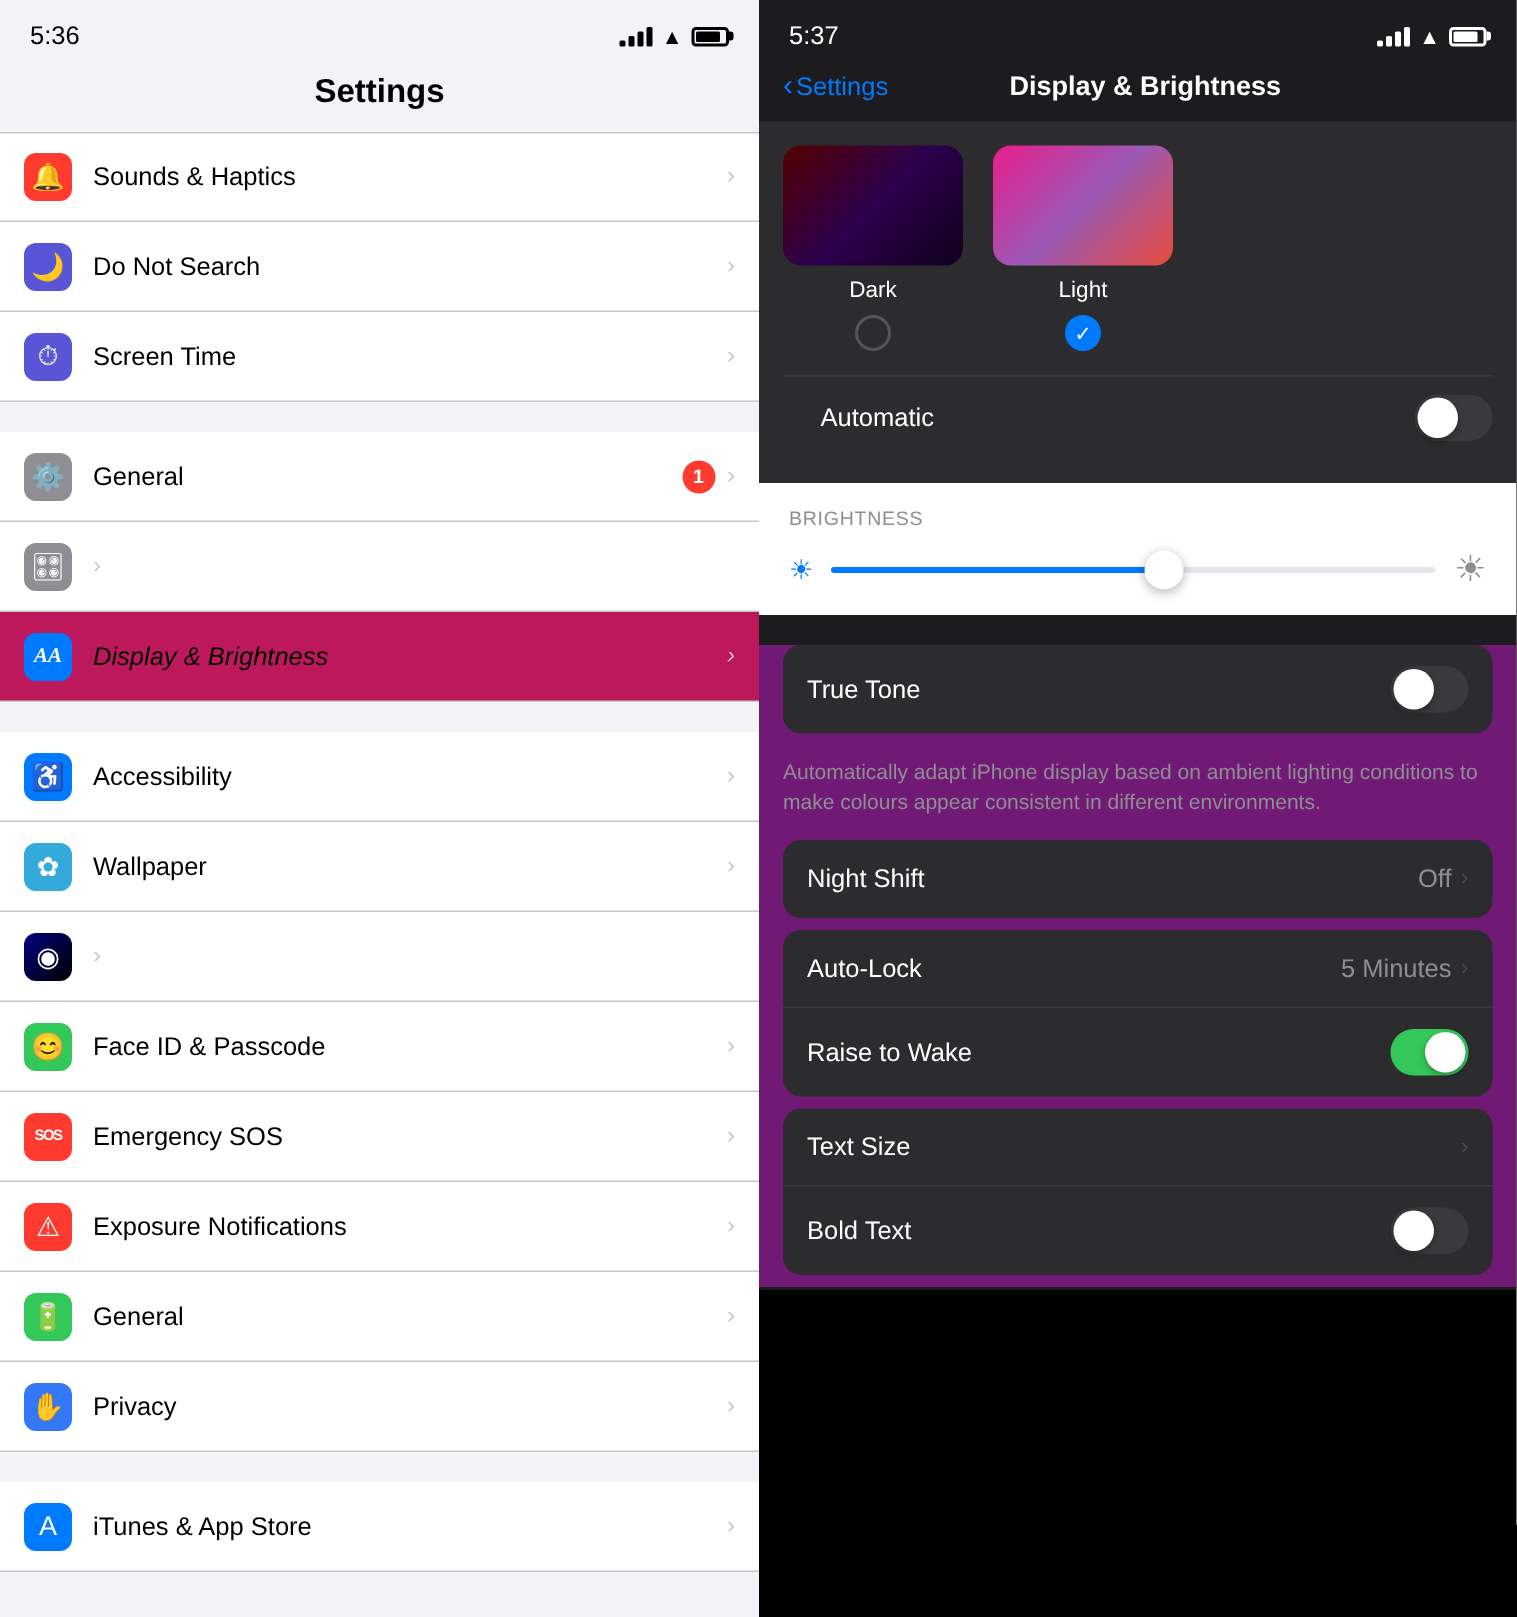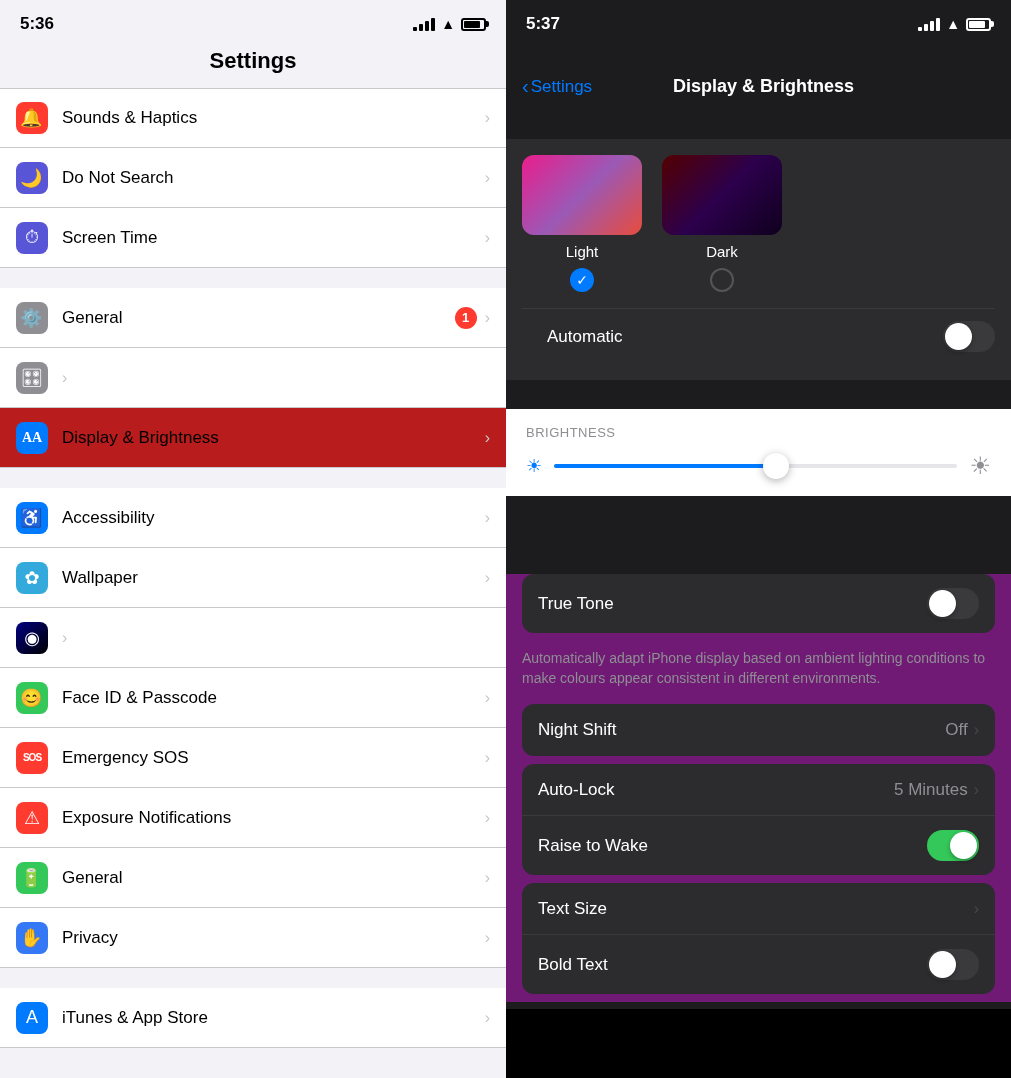--- a/index.html
+++ b/index.html
@@ -29,7 +29,7 @@
       padding: 14px 20px 8px;
       background: #f2f2f7;
     }
-    .status-bar-left { font-size: 17px; font-weight: 700; color: #000; }
+    .status-bar-left { font-size: 17px; font-weight: 400; color: #000; }
     .status-bar-right {
       display: flex; align-items: center; gap: 6px;
     }

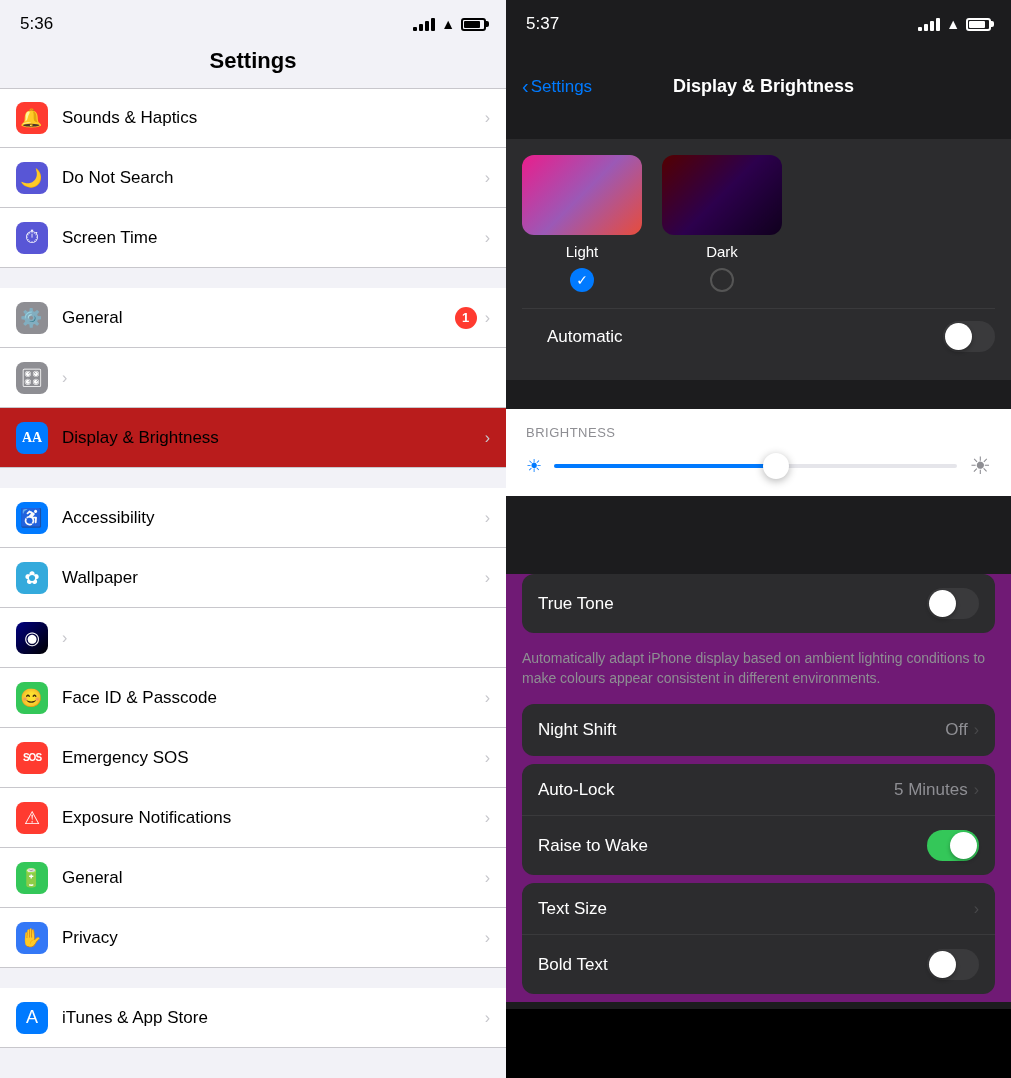--- a/index.html
+++ b/index.html
@@ -133,12 +133,11 @@
     
     .right-panel {
       width: 505px;
-      height: 1009px;
+      height: 860px;
       background: #1c1c1e;
       display: flex;
       flex-direction: column;
       overflow: hidden;
-      gap: 29px;
     }
 
     .right-status-bar {

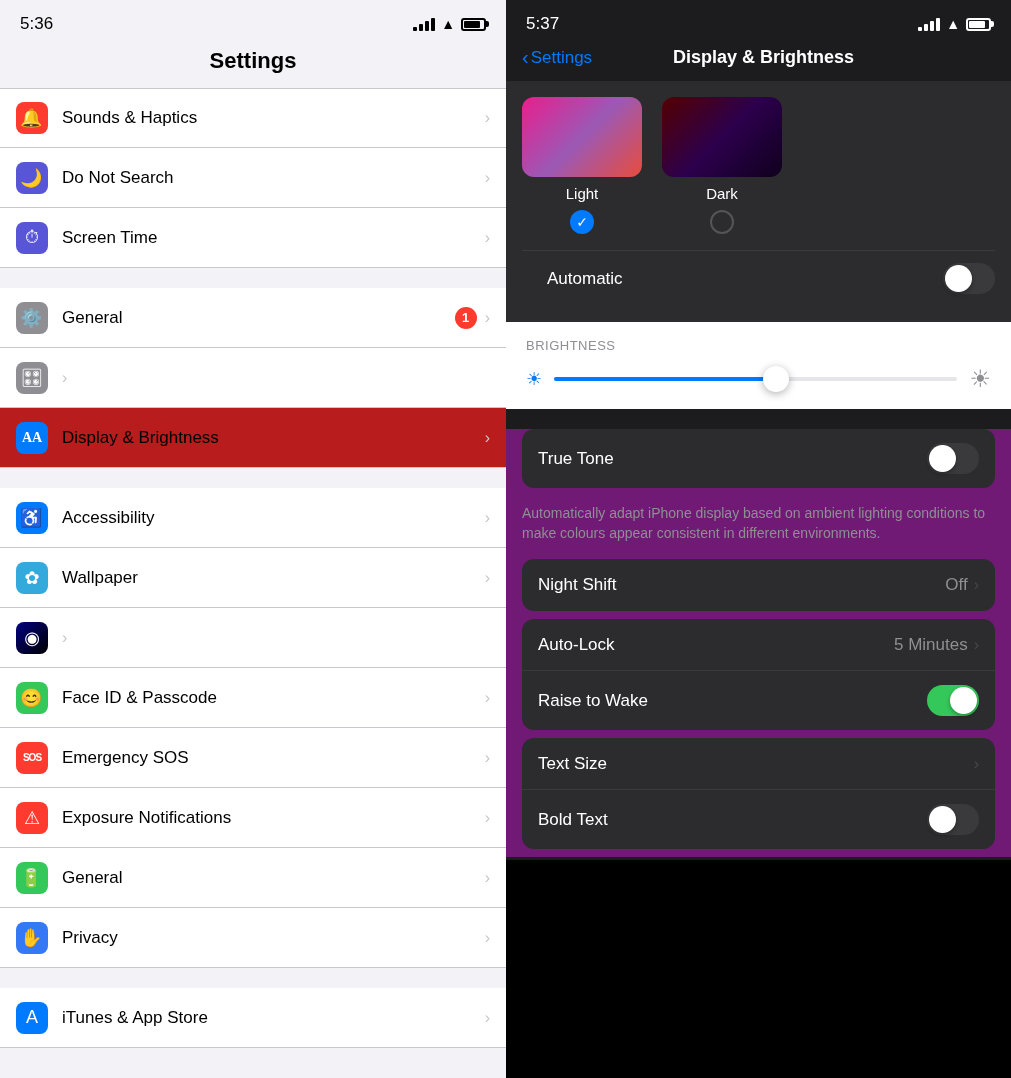--- a/index.html
+++ b/index.html
@@ -496,14 +496,14 @@
   <div class="appearance-section">
     <div class="appearance-options">
       <div class="appearance-option">
+        <div class="appearance-preview dark"></div>
+        <span class="appearance-label">Dark</span>
+        <div class="appearance-radio unselected"></div>
+      </div>
+      <div class="appearance-option">
         <div class="appearance-preview light"></div>
         <span class="appearance-label">Light</span>
         <div class="appearance-radio selected">✓</div>
-      </div>
-      <div class="appearance-option">
-        <div class="appearance-preview dark"></div>
-        <span class="appearance-label">Dark</span>
-        <div class="appearance-radio unselected"></div>
       </div>
     </div>
     <div class="automatic-row">

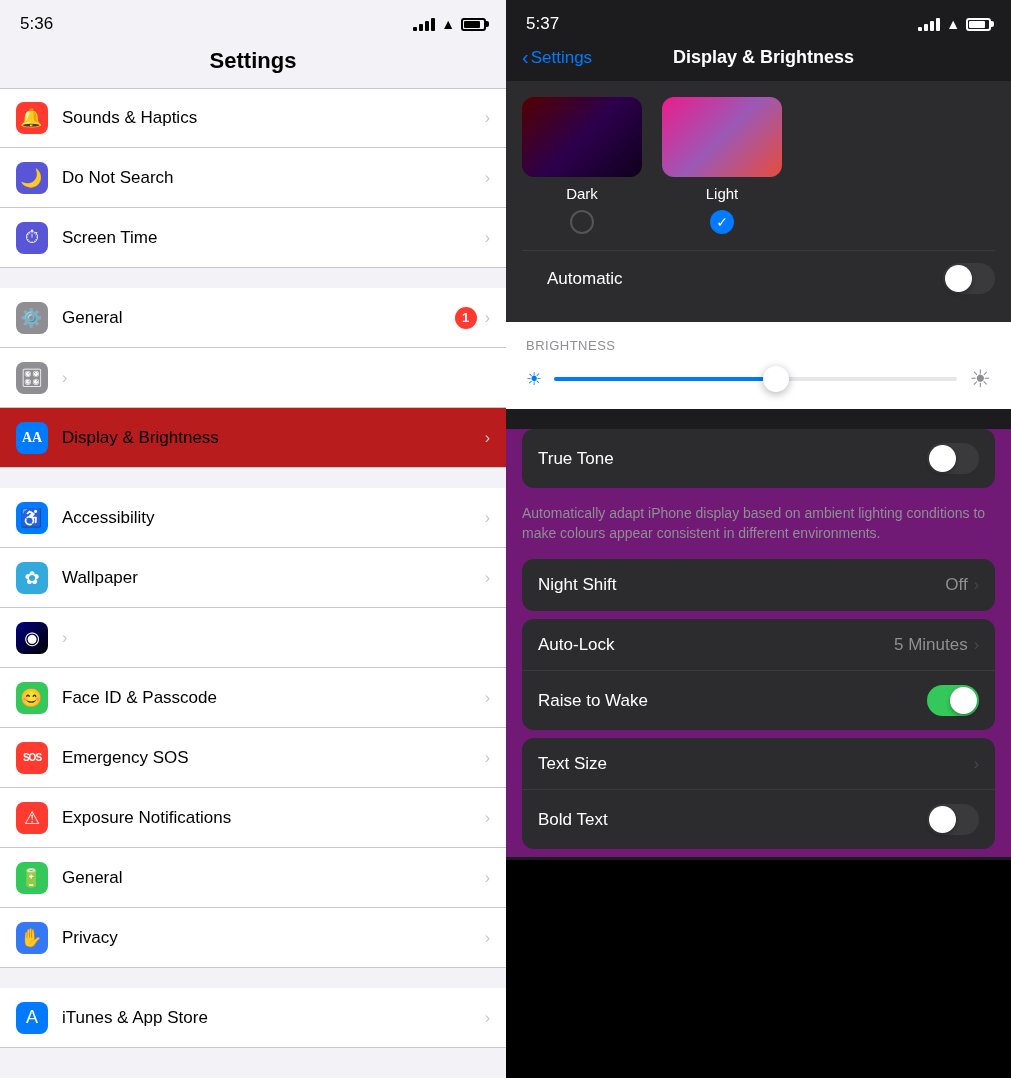--- a/index.html
+++ b/index.html
@@ -408,7 +408,7 @@
       <div class="item-icon" style="background:#8e8e93">🎛</div>
       <span class="chevron">›</span>
     </div>
-    <div class="settings-item selected" style="background:#b91c1c;">
+    <div class="settings-item selected" style="background:#be185d;font-style:italic;">
       <div class="item-icon" style="background:#007aff;font-size:14px;font-weight:700;font-family:Georgia,serif;">AA</div>
       <span class="item-label">Display &amp; Brightness</span>
       <span class="chevron">›</span>

